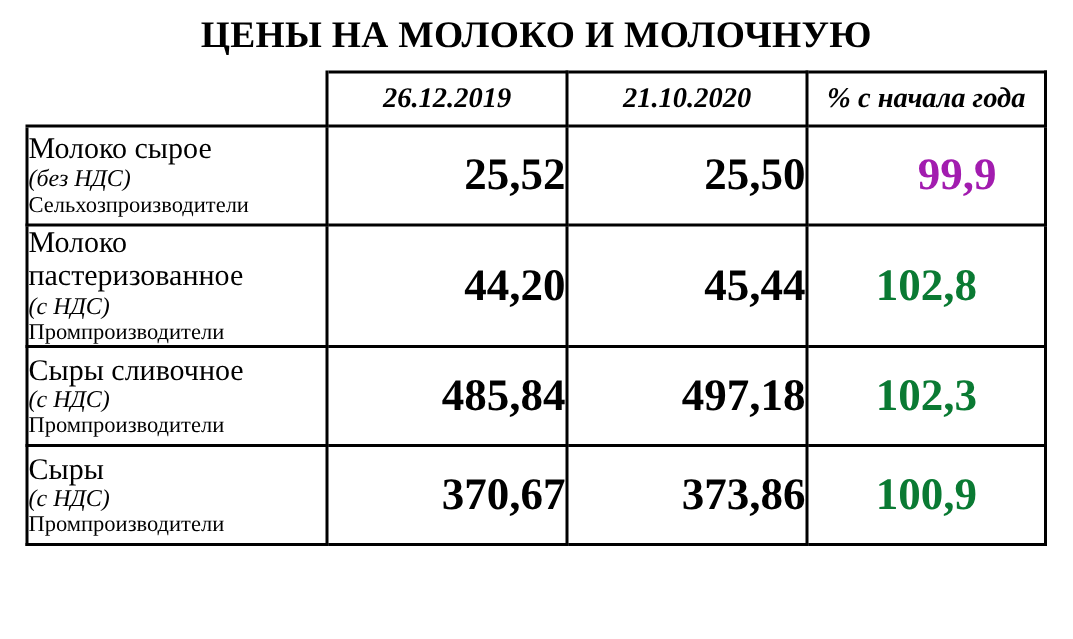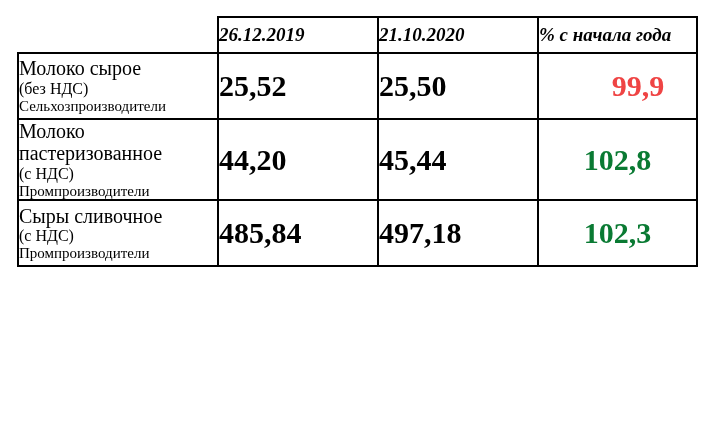--- a/index.html
+++ b/index.html
@@ -104,6 +104,7 @@
 <div class="page">
 
   <div class="title-block">
+    <div class="title-line">ЦЕНЫ НА МОЛОКО И МОЛОЧНУЮ</div>
   </div>
 
   <table class="price-table">

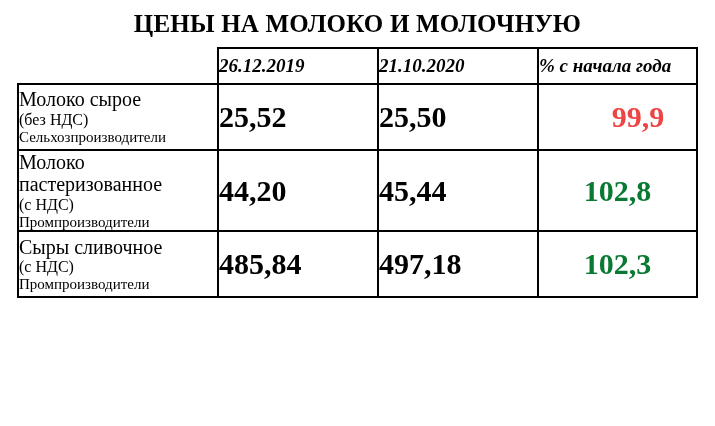--- a/index.html
+++ b/index.html
@@ -57,7 +57,7 @@
     font-weight: bold;
     font-style: italic;
     font-size: 19px;
-    text-align: left;
+    text-align: center;
     vertical-align: middle;
   }
   thead th.blank {

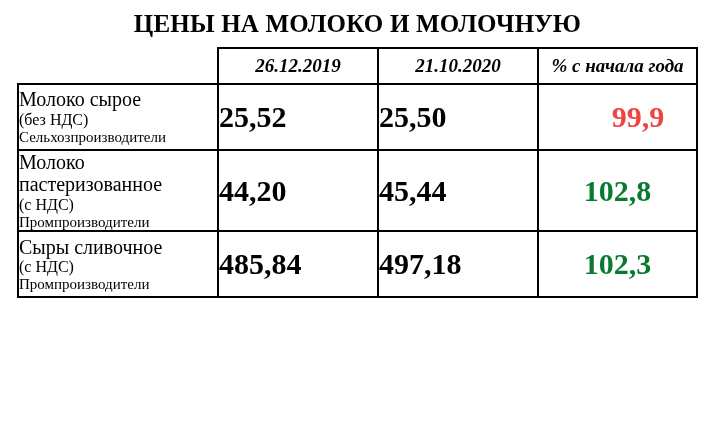--- a/index.html
+++ b/index.html
@@ -75,6 +75,7 @@
   }
   .nm-sub {
     font-size: 16px;
+    font-style: italic;
     display: block;
   }
   .nm-sub2 {

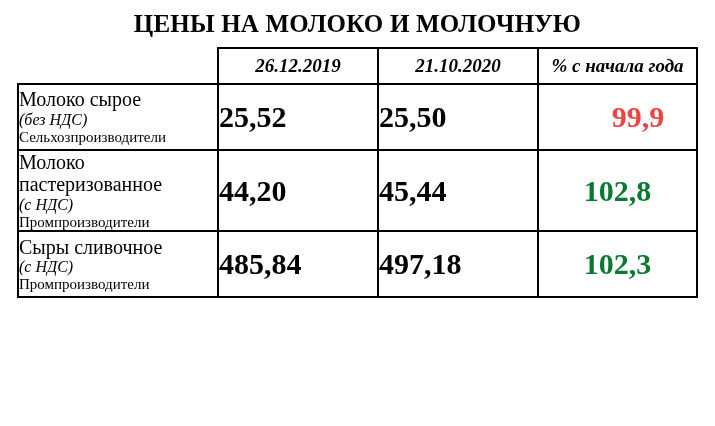--- a/index.html
+++ b/index.html
@@ -83,7 +83,7 @@
     display: block;
   }
   .val {
-    text-align: left;
+    text-align: right;
     vertical-align: middle;
     font-weight: bold;
     font-size: 30px;

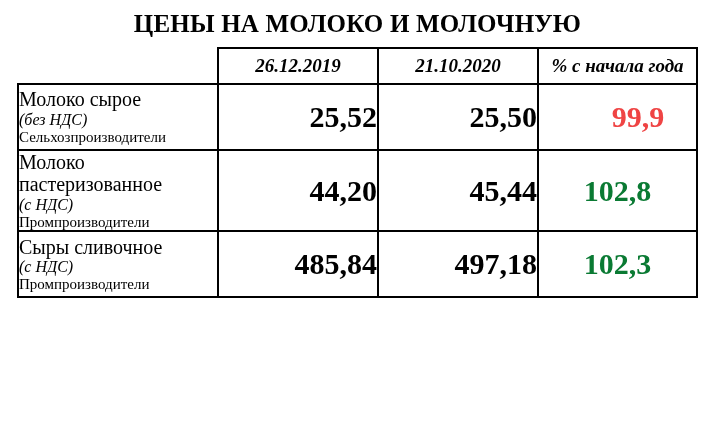--- a/index.html
+++ b/index.html
@@ -94,7 +94,7 @@
     font-weight: bold;
     font-size: 30px;
   }
-  .pct.neg { color: #ef4444; padding-left: 41px; }
+  .pct.neg { color: #a21caf; padding-left: 41px; }
   .pct.pos { color: #0a7a33; margin-left: 17px; }
 
   tbody tr { height: 66px; }

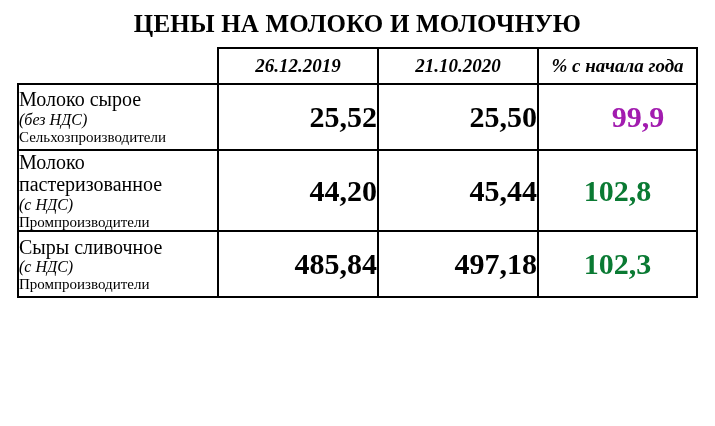--- a/index.html
+++ b/index.html
@@ -159,6 +159,16 @@
         <td class="pct pos">102,3</td>
       </tr>
 
+      <tr>
+        <td class="row-name">
+          <span class="nm-main">Сыры</span>
+          <span class="nm-sub">(с НДС)</span>
+          <span class="nm-sub2">Промпроизводители</span>
+        </td>
+        <td class="val">370,67</td>
+        <td class="val">373,86</td>
+        <td class="pct pos">100,9</td>
+      </tr>
 
     </tbody>
   </table>

